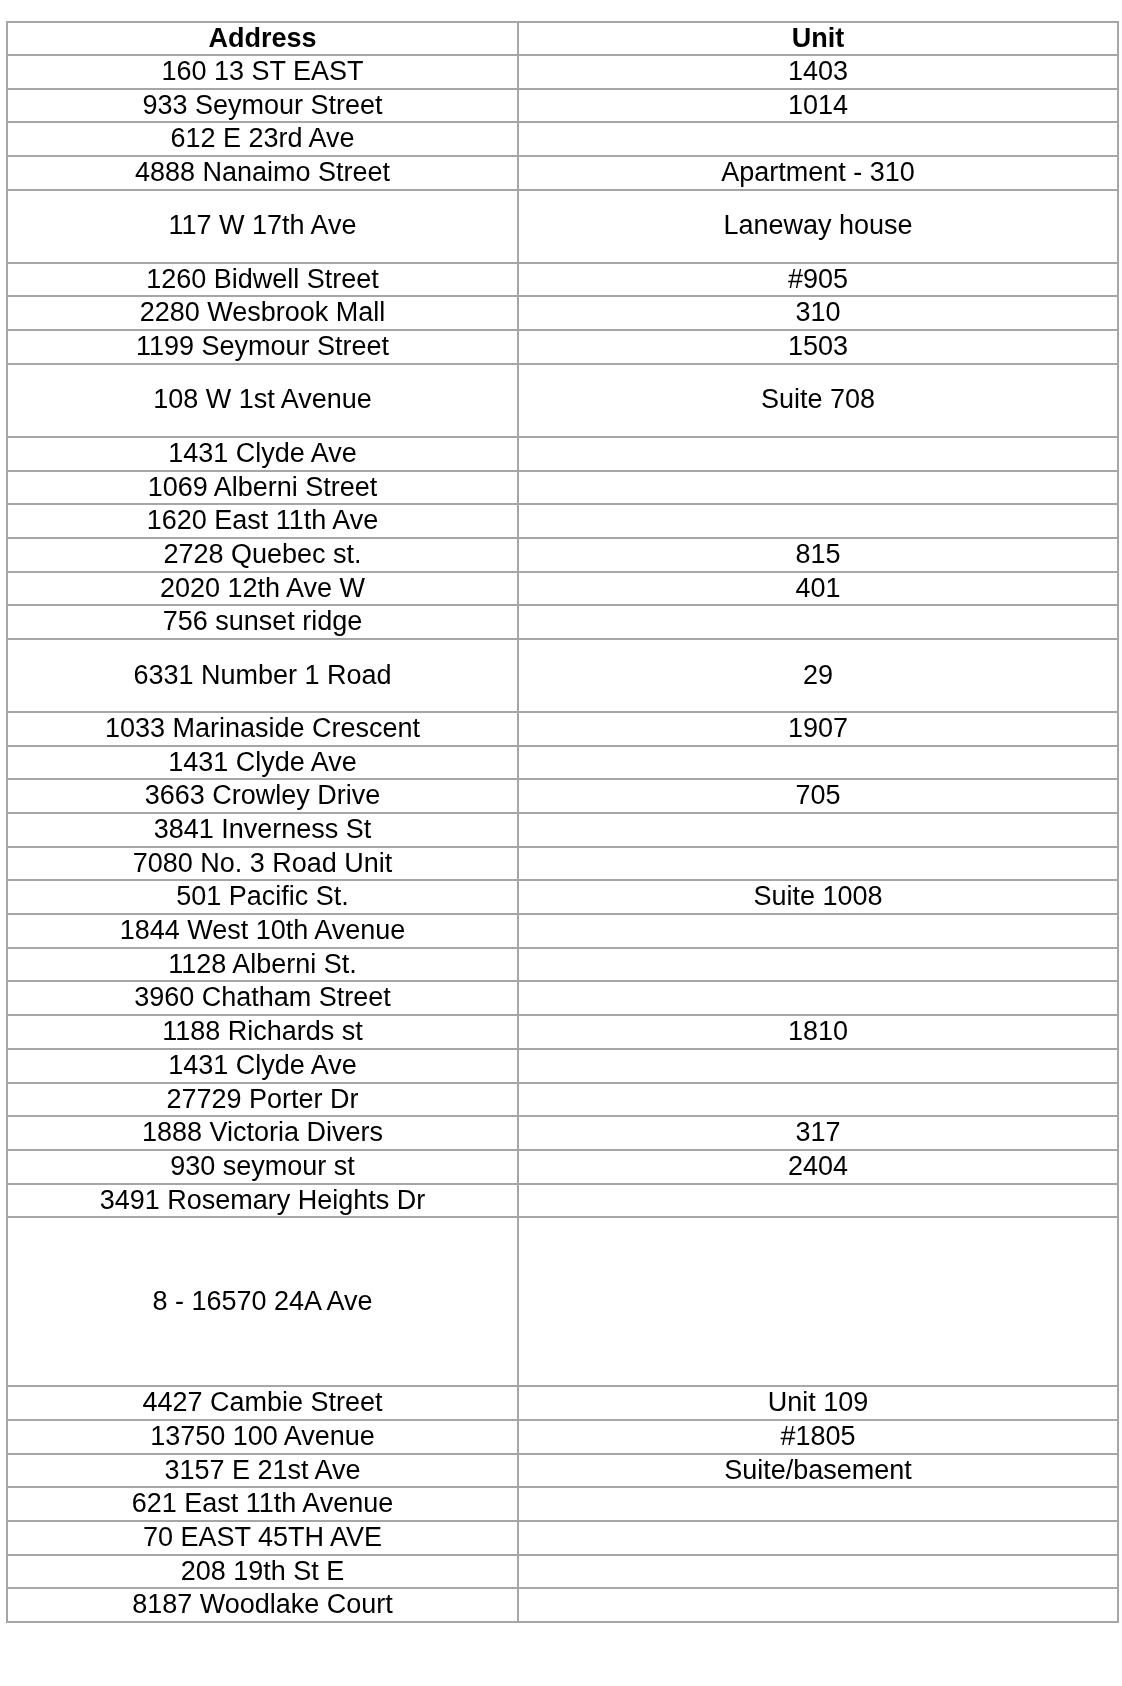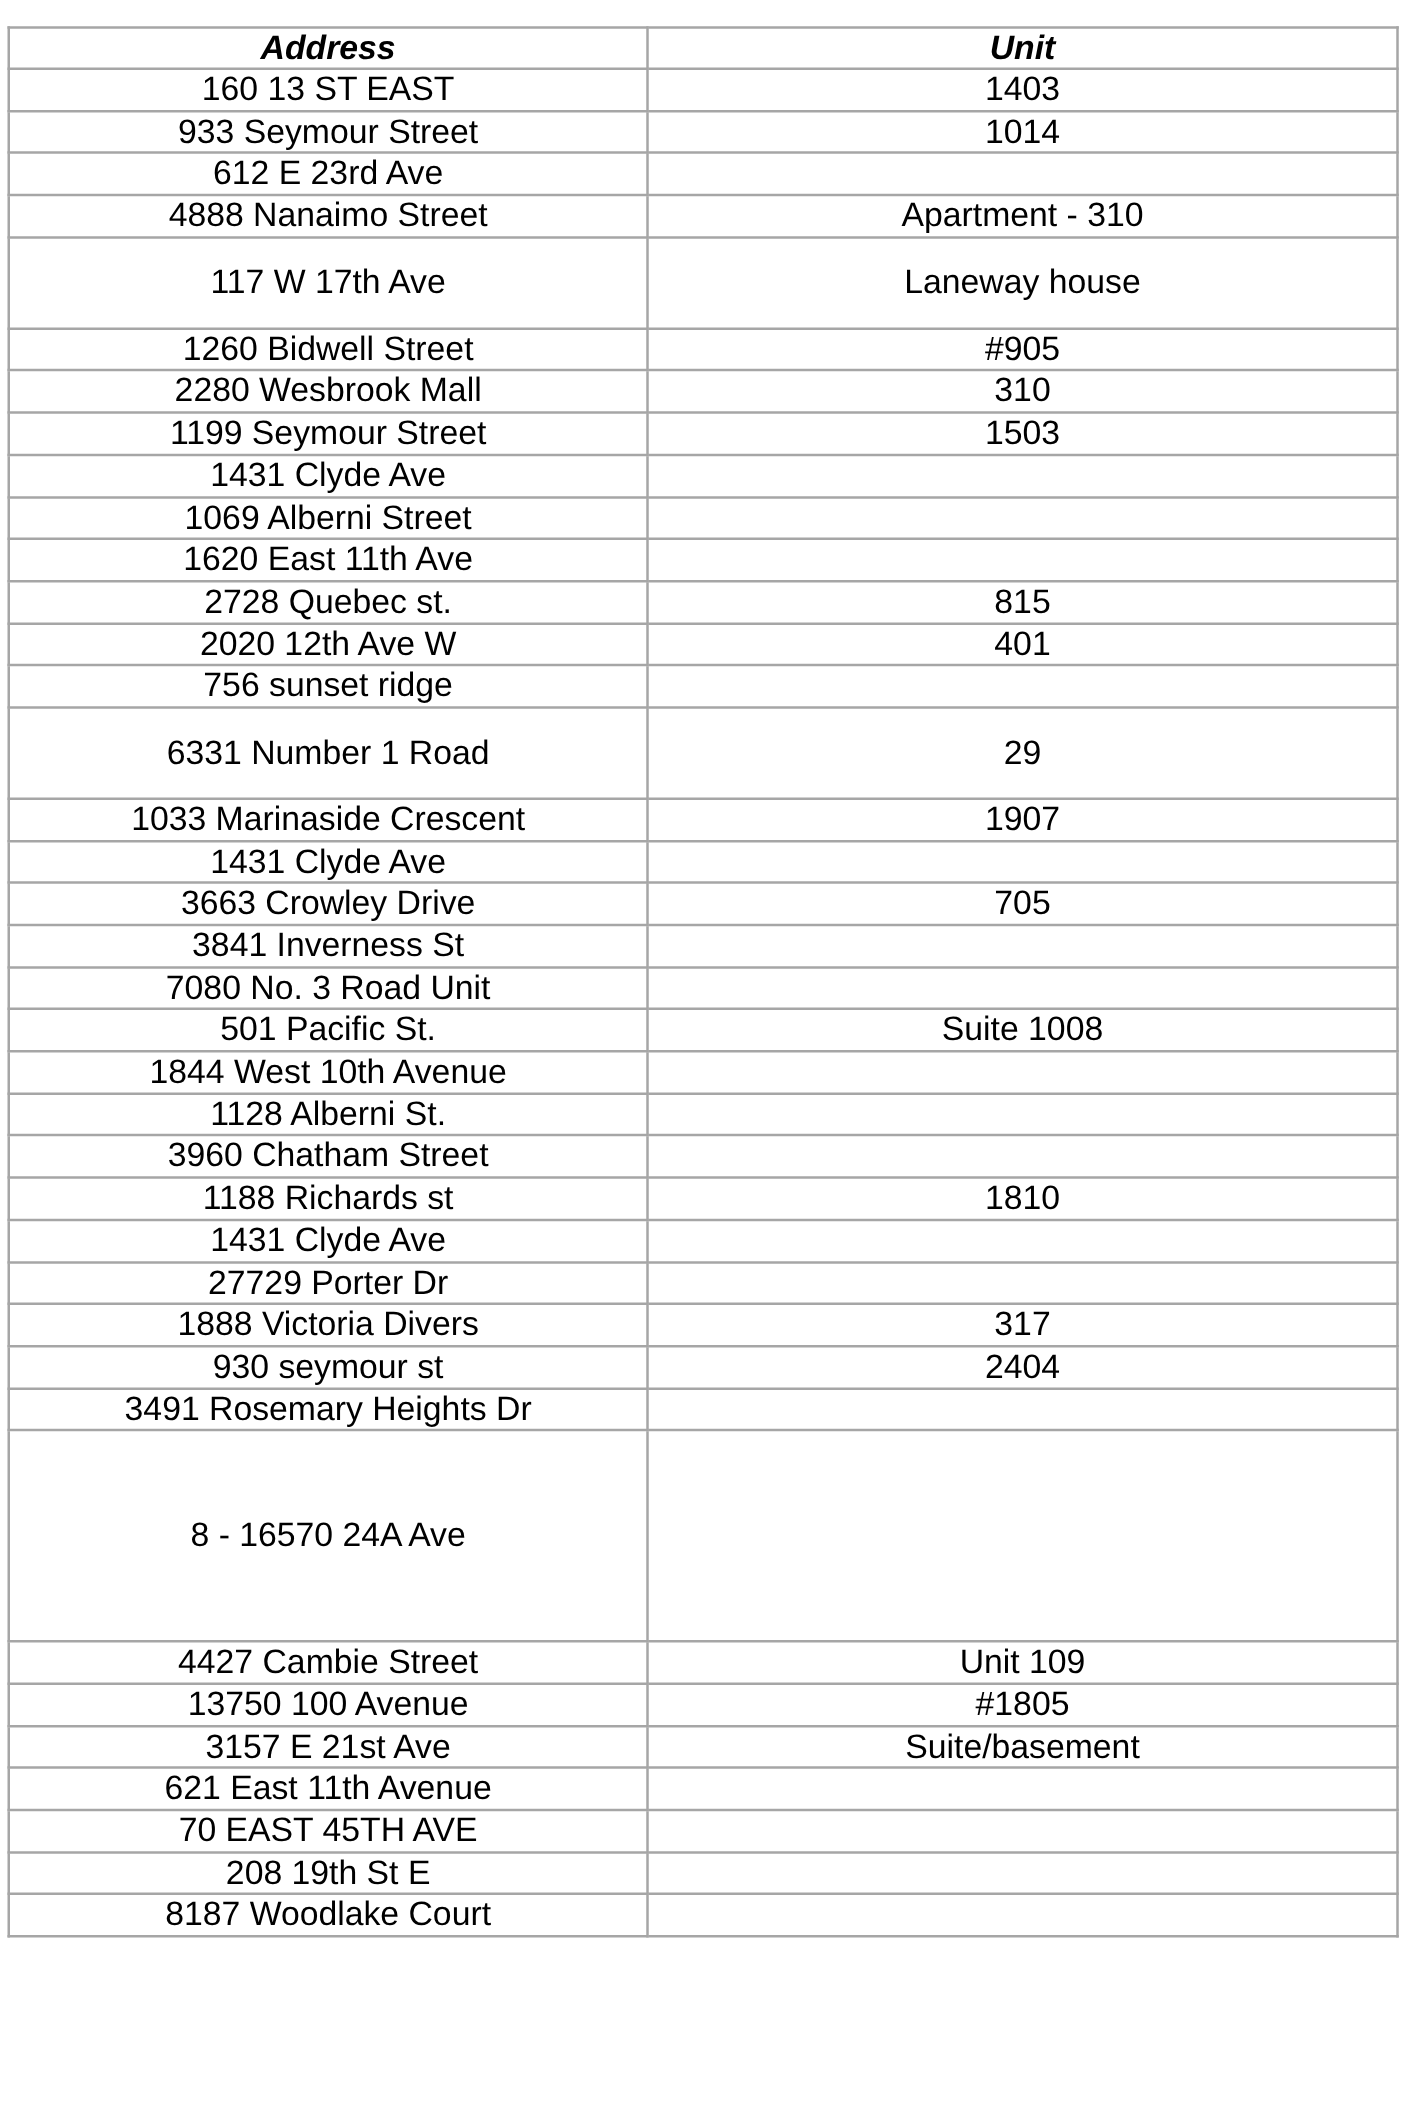--- a/index.html
+++ b/index.html
@@ -43,7 +43,7 @@
     overflow: hidden;
   }
   th { font-weight: bold; }
-  tr.h-header   { height: 33px; font-style: italic; }
+  tr.h-header   { height: 33px; }
   tr.h-standard { height: 33.7px; }
   tr.h-double   { height: 73px; }
   tr.h-xl       { height: 169px; }

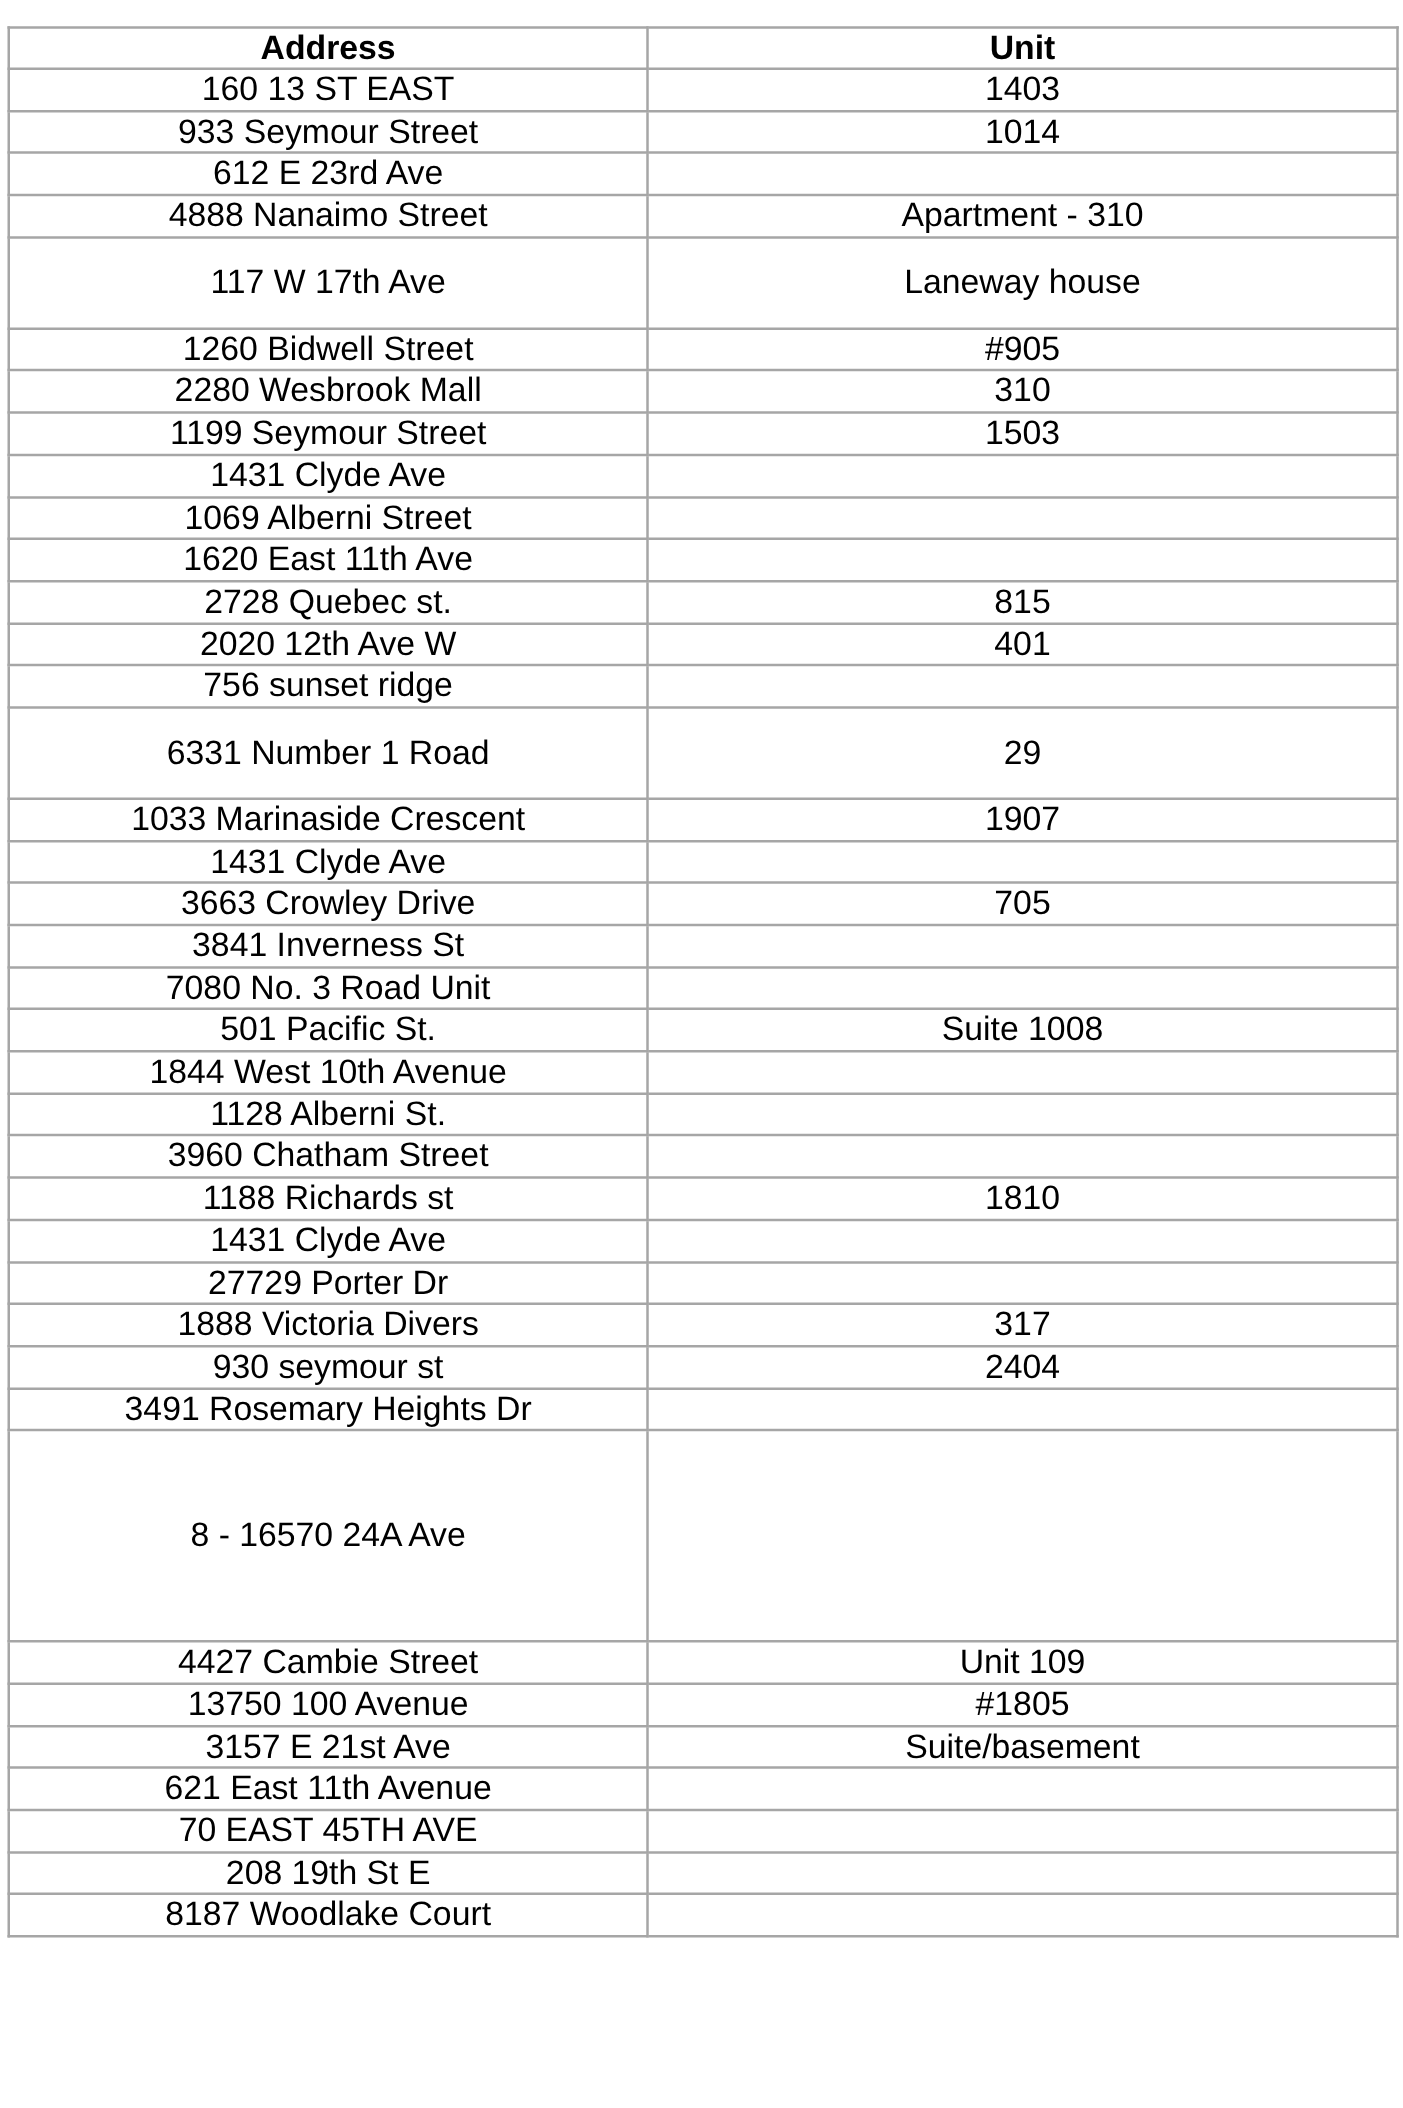--- a/index.html
+++ b/index.html
@@ -95,6 +95,10 @@
         <td>1199 Seymour Street</td>
         <td>1503</td>
       </tr>
+      <tr class="h-double">
+        <td>108 W 1st Avenue</td>
+        <td>Suite 708</td>
+      </tr>
       <tr class="h-standard">
         <td>1431 Clyde Ave</td>
         <td></td>

